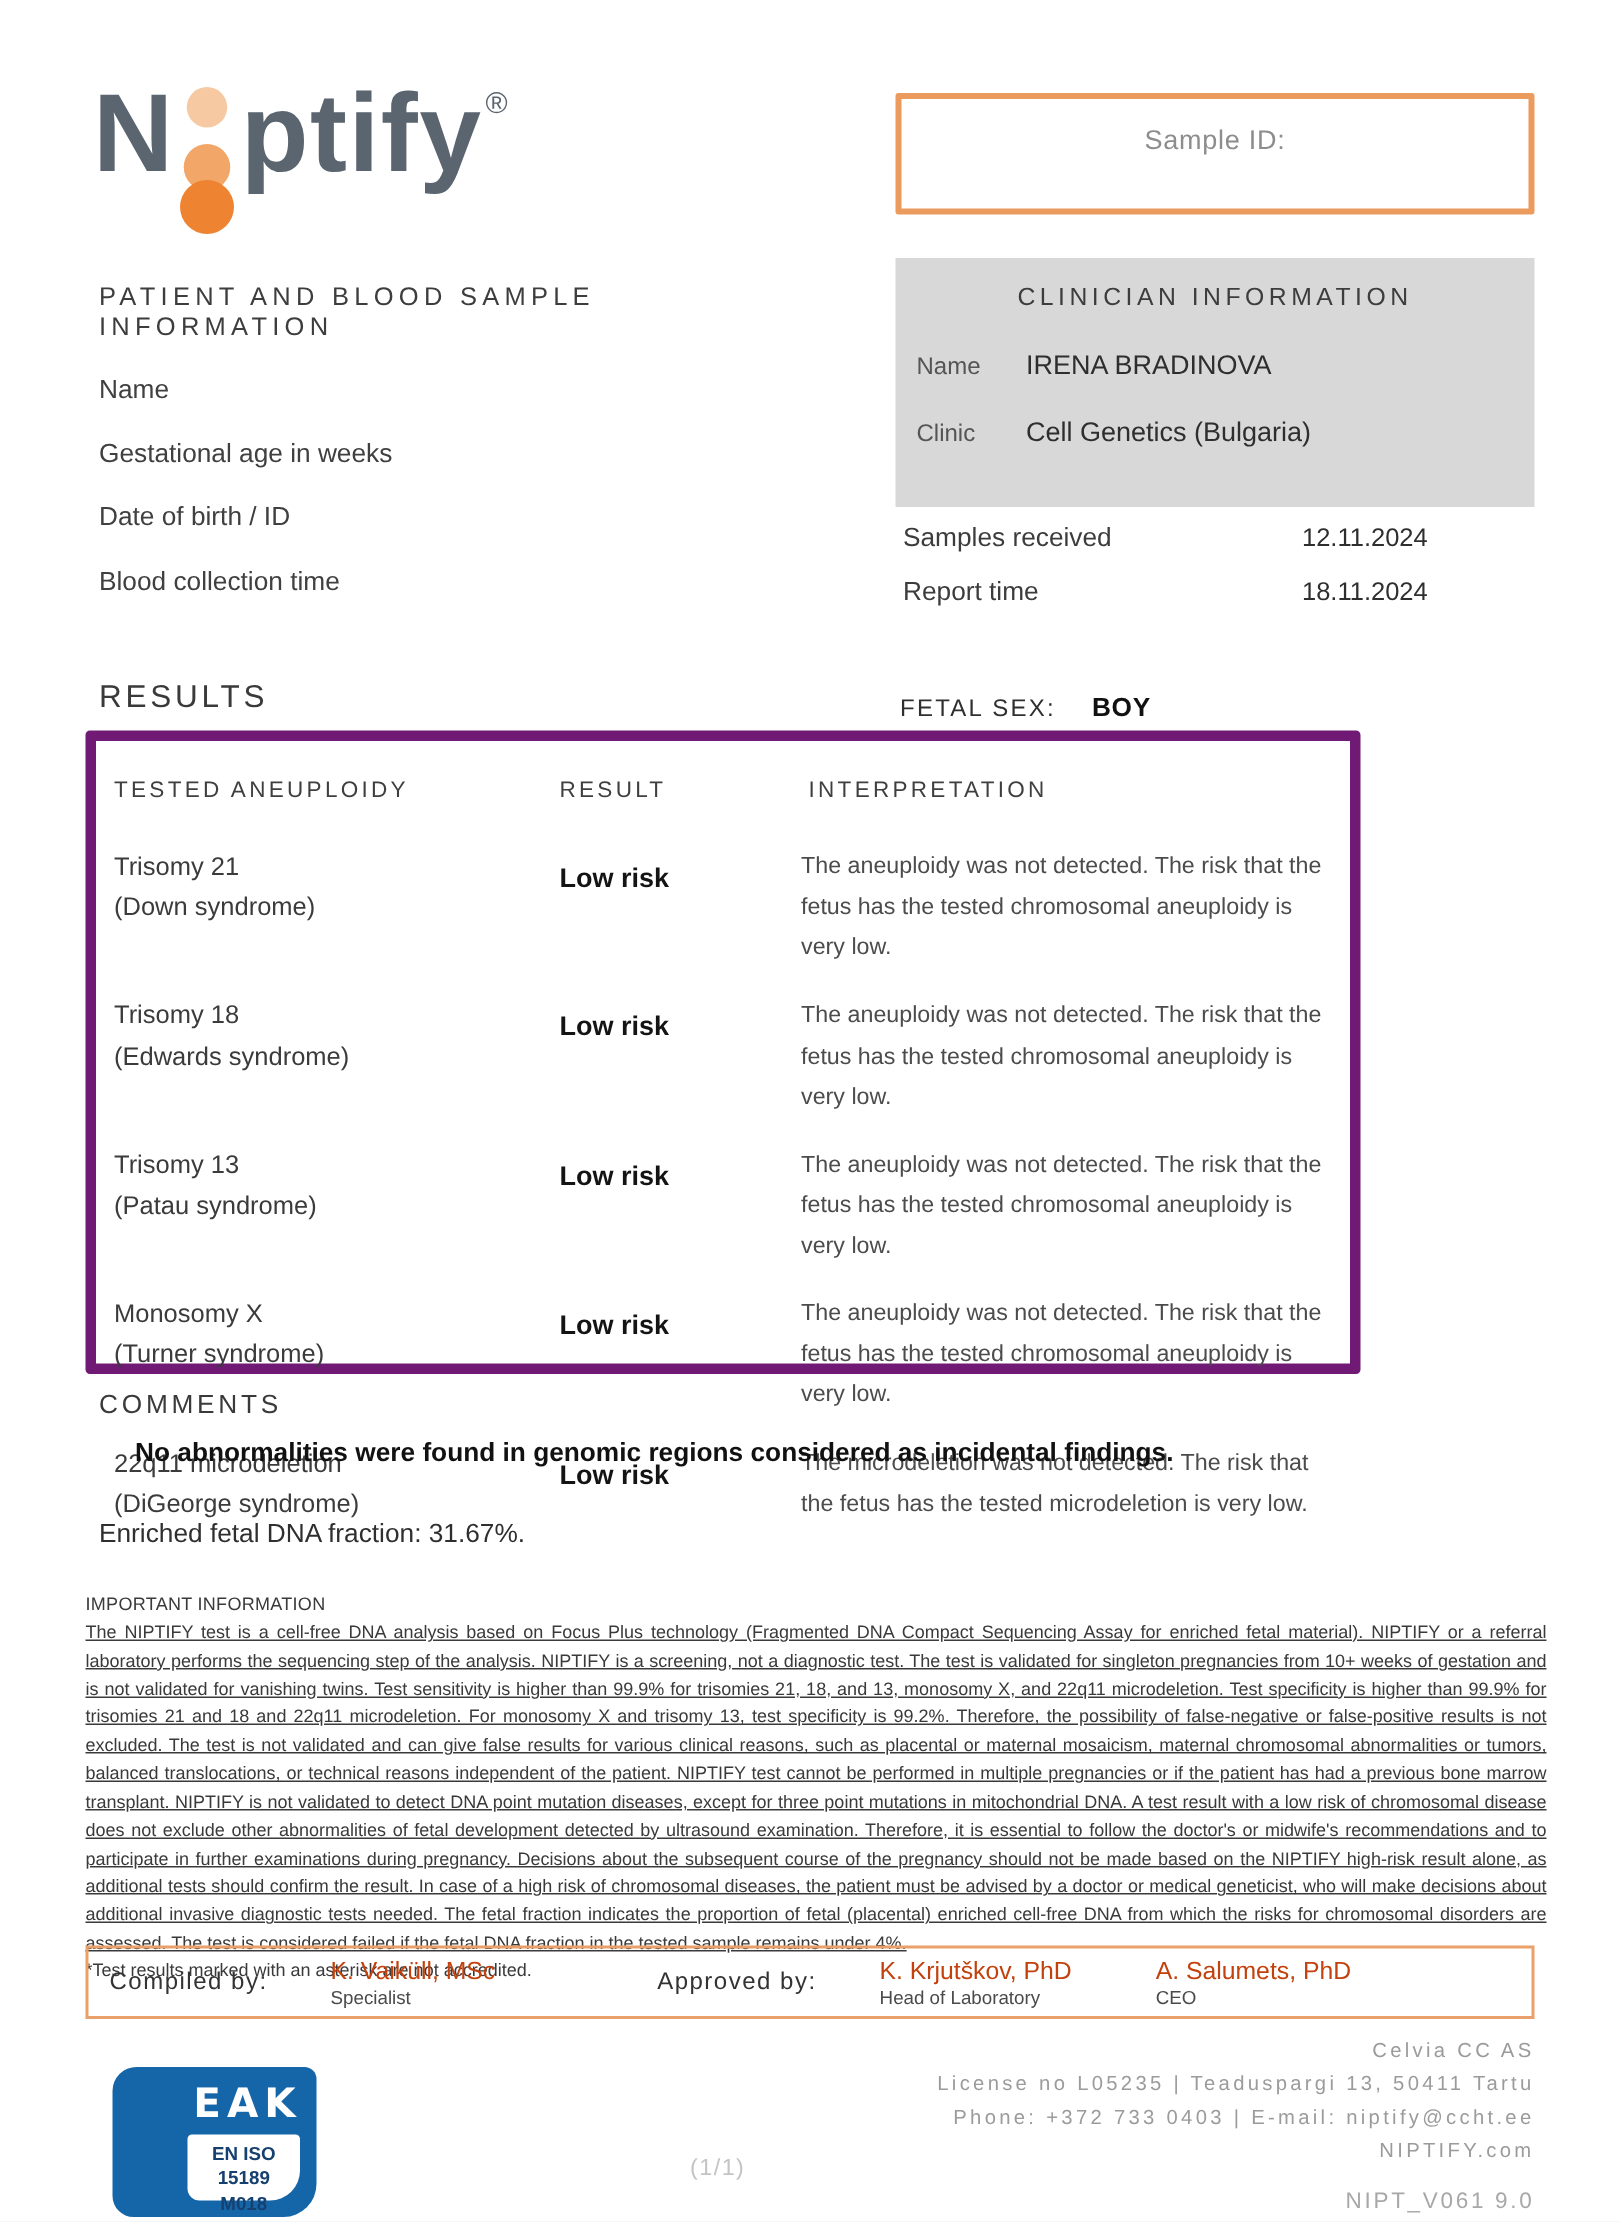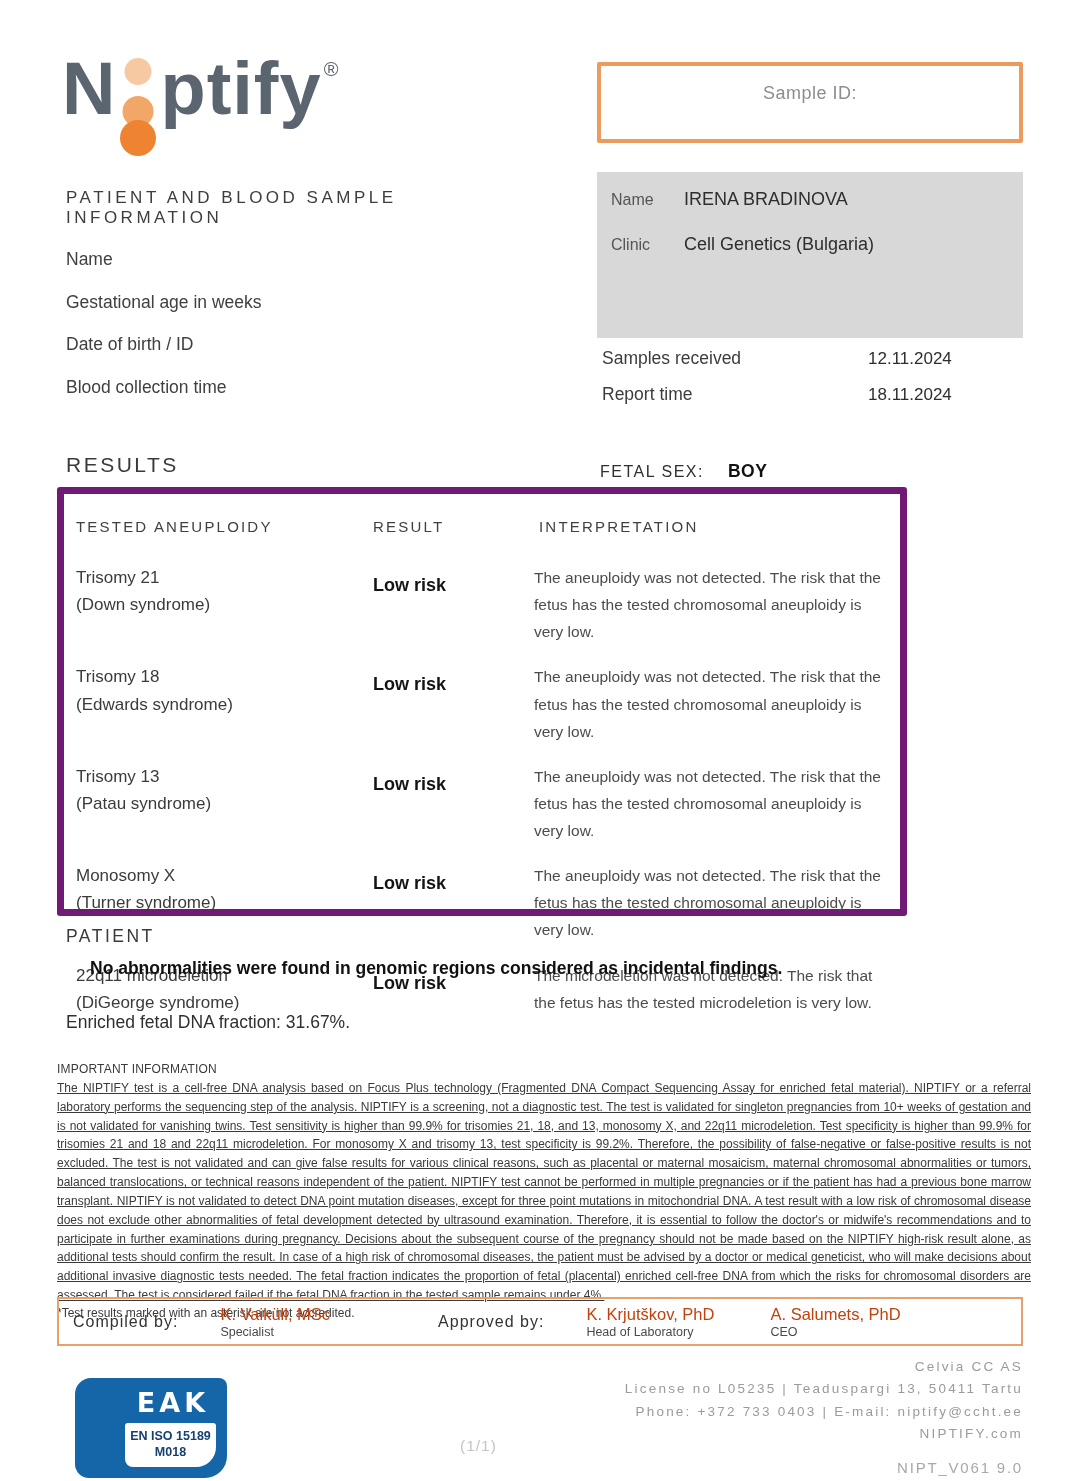--- a/index.html
+++ b/index.html
@@ -119,6 +119,7 @@
   </div>
 
   <div class="clinician-box">
+    <div class="clinician-title">CLINICIAN INFORMATION</div>
     <div class="clin-row">
       <span class="clin-label">Name</span>
       <span class="clin-value">IRENA BRADINOVA</span>

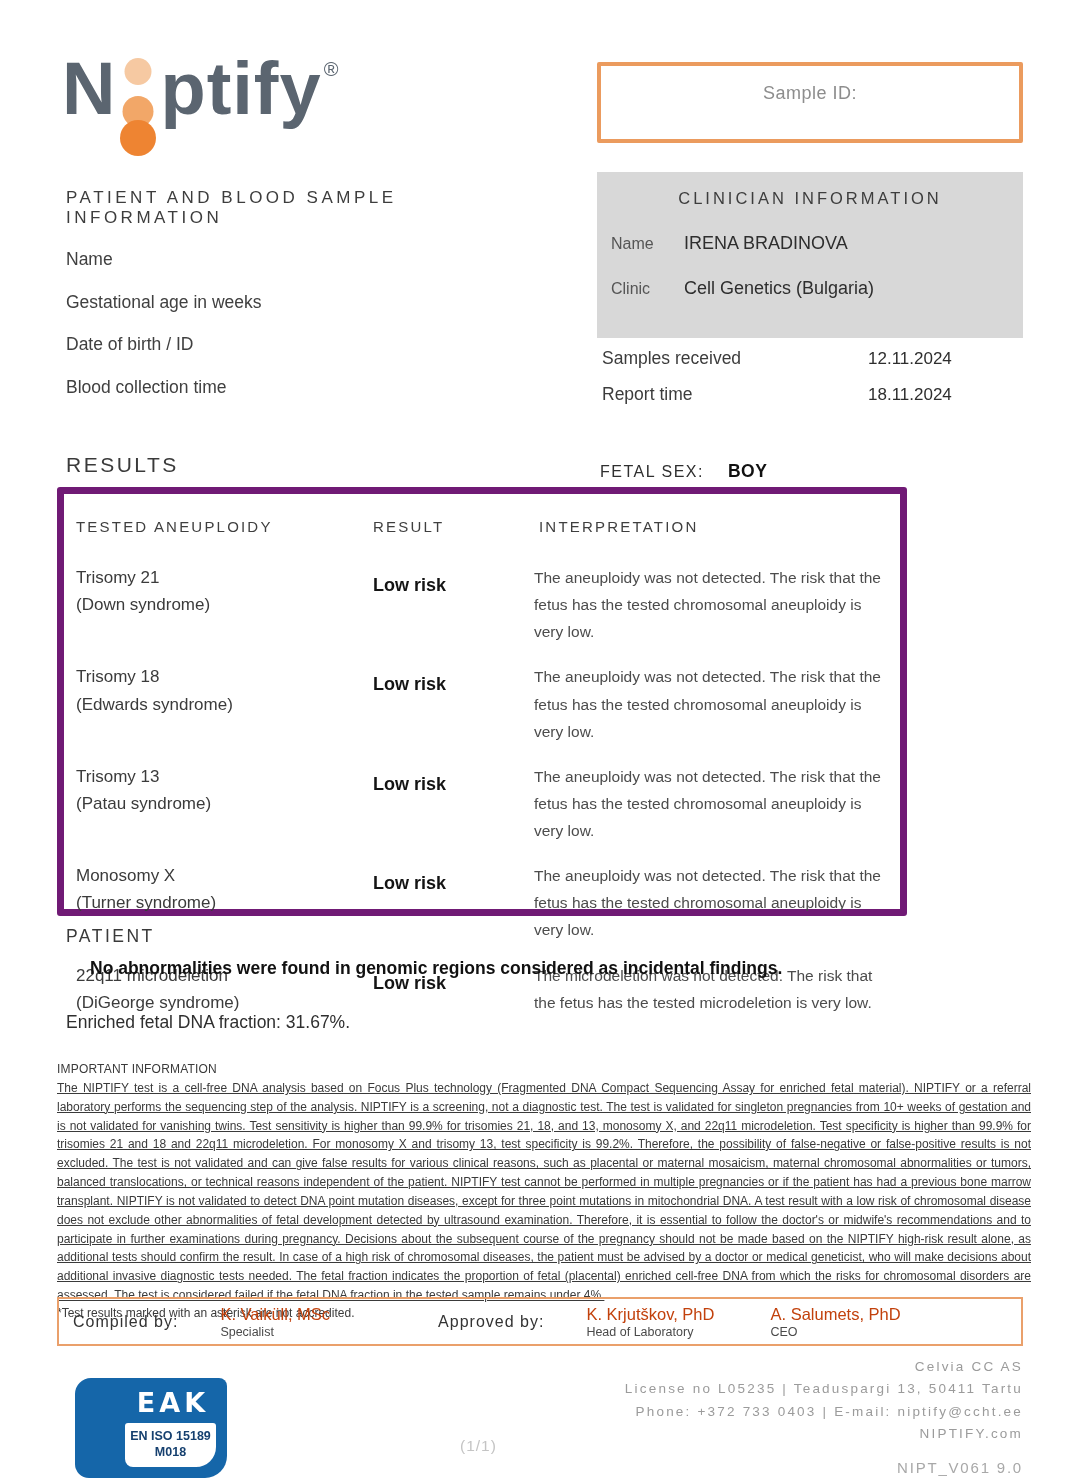--- a/index.html
+++ b/index.html
@@ -201,7 +201,7 @@
   </div>
 
   <div class="comments">
-    <div class="comments-title">PATIENT</div>
+    <div class="comments-title">COMMENTS</div>
     <div class="comments-highlight">No abnormalities were found in genomic regions considered as incidental findings.</div>
     <div class="comments-fraction">Enriched fetal DNA fraction: 31.67%.</div>
   </div>

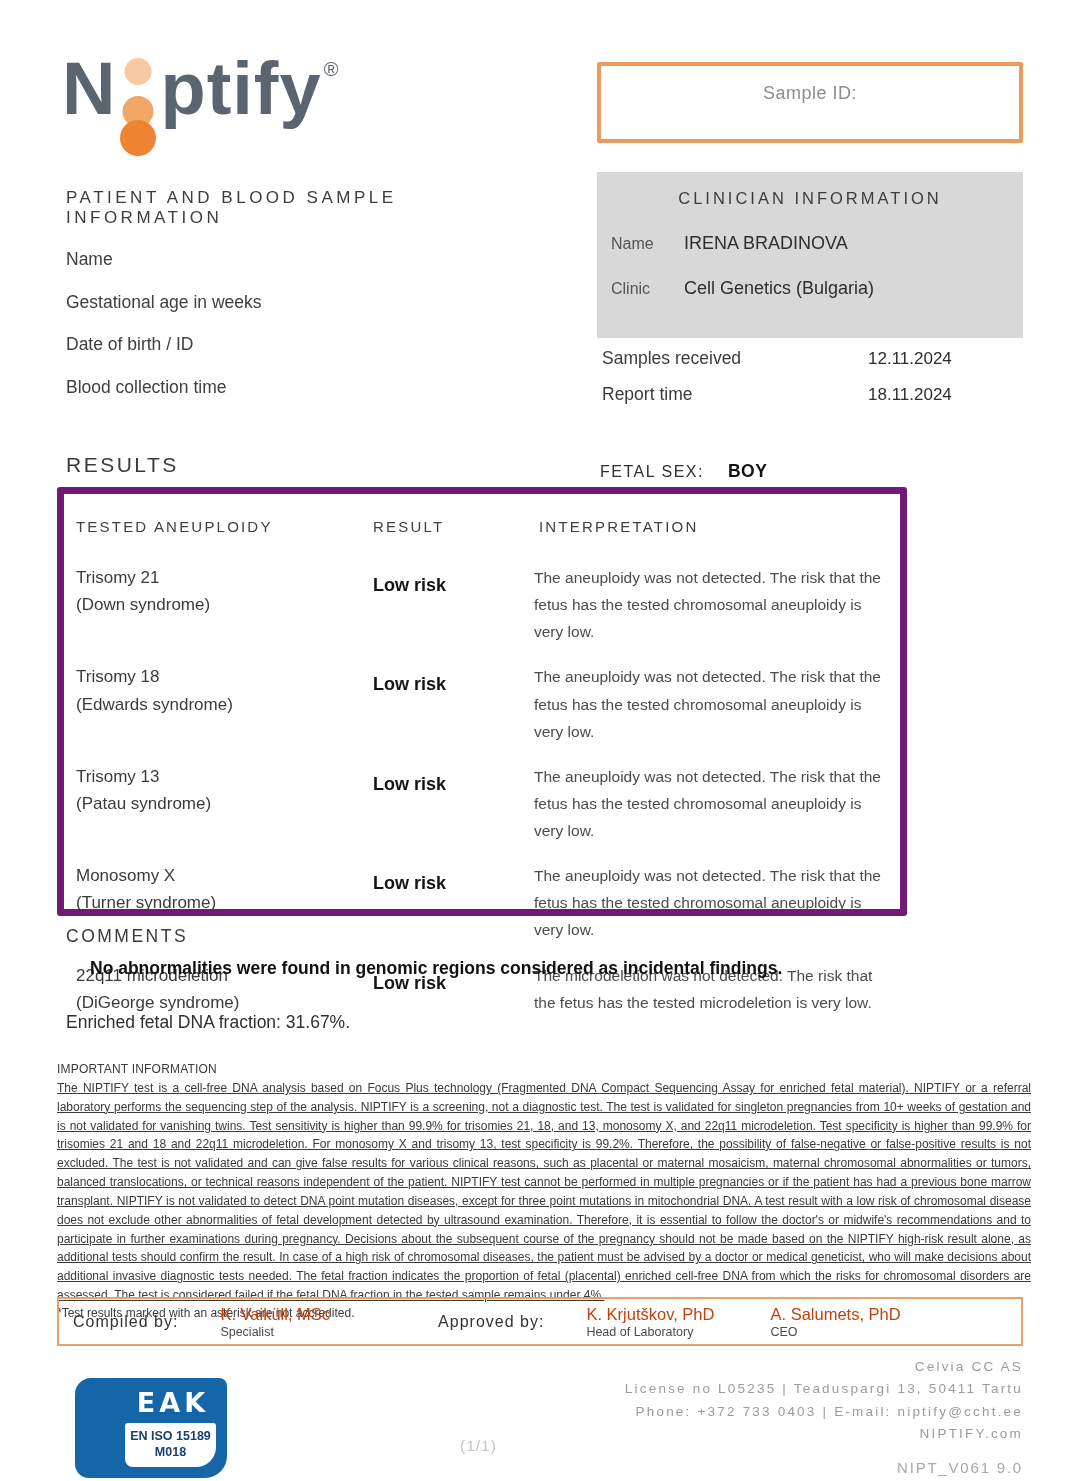--- a/index.html
+++ b/index.html
@@ -82,7 +82,7 @@
   .f-line { font-size:13.5px; letter-spacing:2.2px; line-height:1.66; }
   .f-version { font-size:15px; letter-spacing:1.8px; color:#a8a8a8; margin-top:13px; }
   .page-num { position:absolute; left:460px; top:1437px; font-size:15.5px; color:#c4c4c4; letter-spacing:1px; }
-  .eak { position:absolute; left:75px; top:1378px; width:152px; height:100px; background:#1566a9; border-radius:16px 8px 22px 14px;padding-left:44px; }
+  .eak { position:absolute; left:75px; top:1378px; width:136px; height:100px; background:#1566a9; border-radius:16px 8px 22px 14px;padding-left:44px; }
   .eak-top { text-align:center; padding-top:9px; }
   .eak-acronym { color:#ffffff; font-size:27px; font-weight:700; letter-spacing:4px; font-family:"DejaVu Sans", sans-serif; }
   .eak-label {

